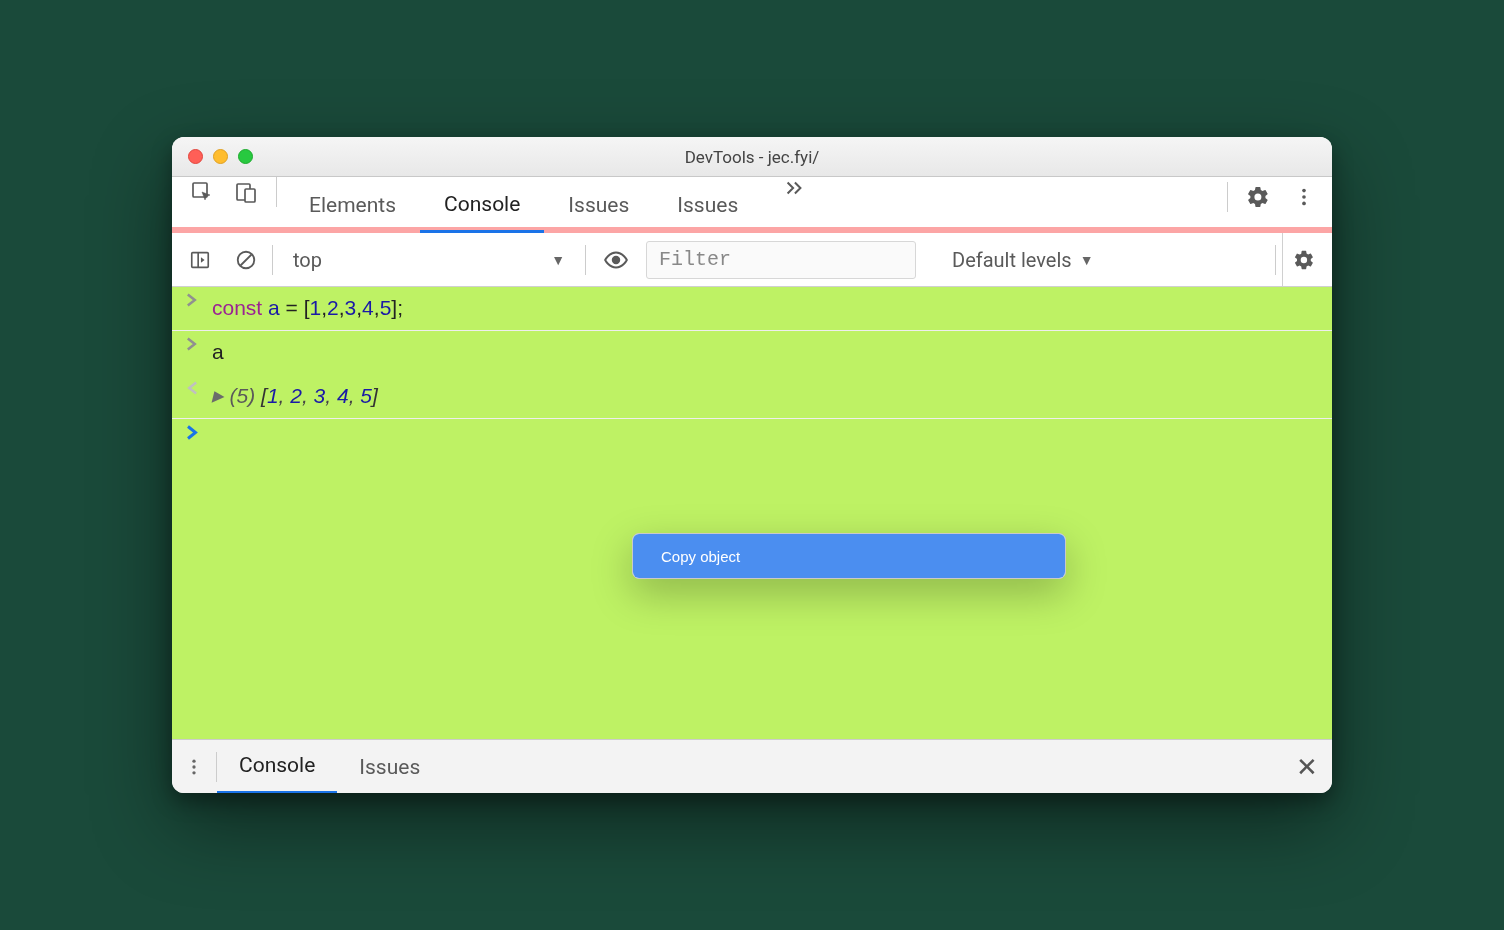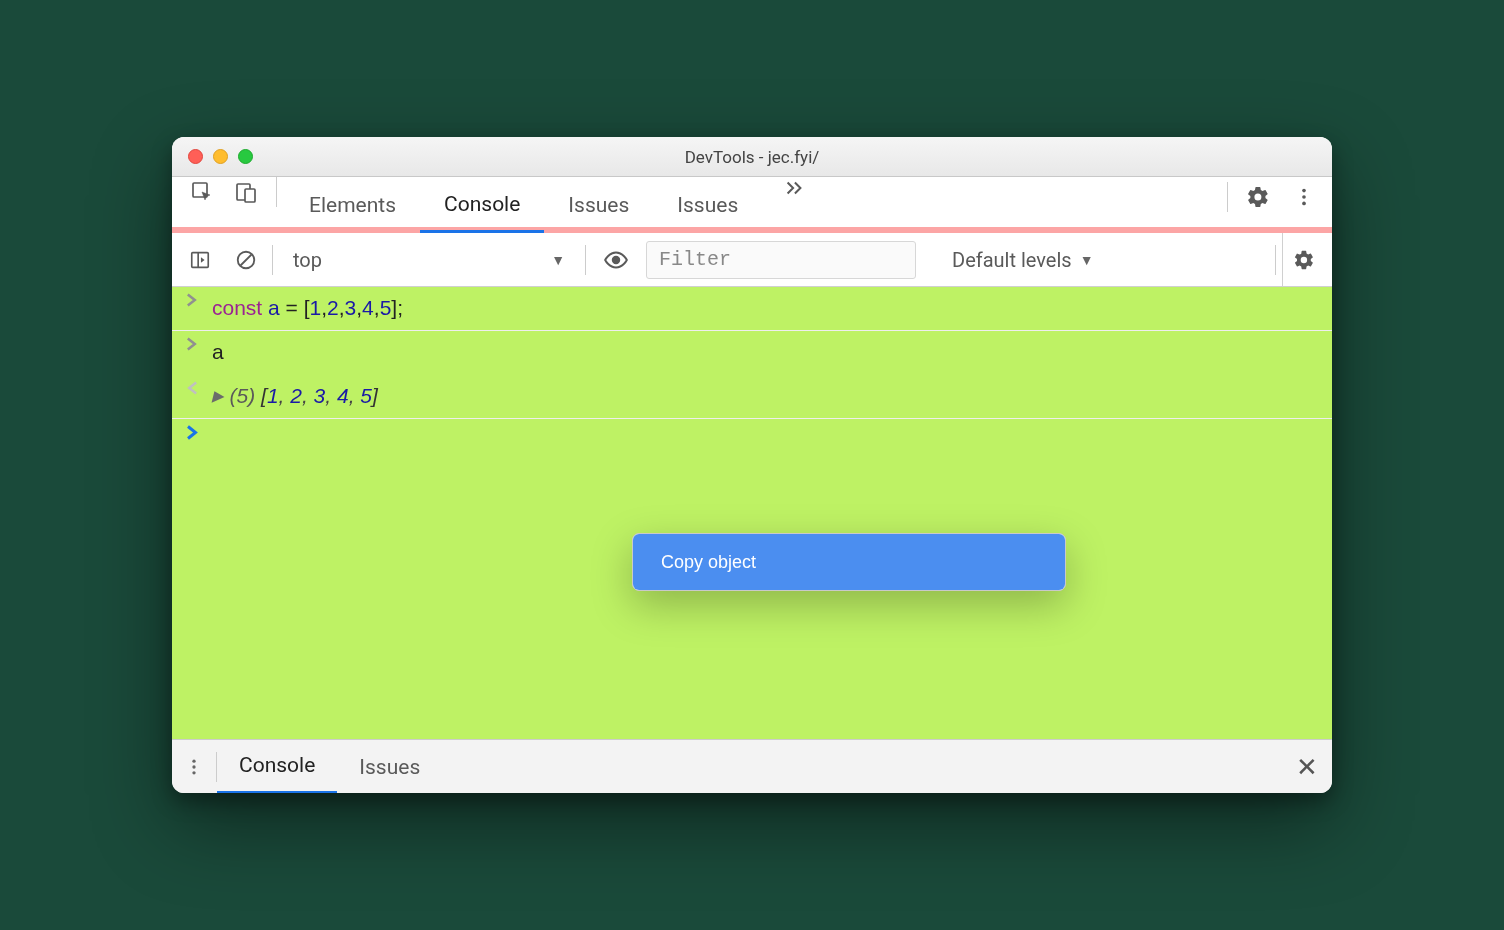--- a/index.html
+++ b/index.html
@@ -84,7 +84,7 @@
     overflow:hidden;
     font-family:-apple-system,BlinkMacSystemFont,sans-serif;
   }
-  .ctxitem { height:56px; display:flex; align-items:center; padding:0 28px; font-size:18px; color:#2c2c2c; cursor:pointer; }
+  .ctxitem { height:44px; display:flex; align-items:center; padding:0 28px; font-size:15px; color:#2c2c2c; cursor:pointer; }
   .ctxitem.highlight { background:#4b8ef0; color:#fff; }
   .drawer {
     height:54px; border-top:1px solid #ccc; background:#f3f3f3;

